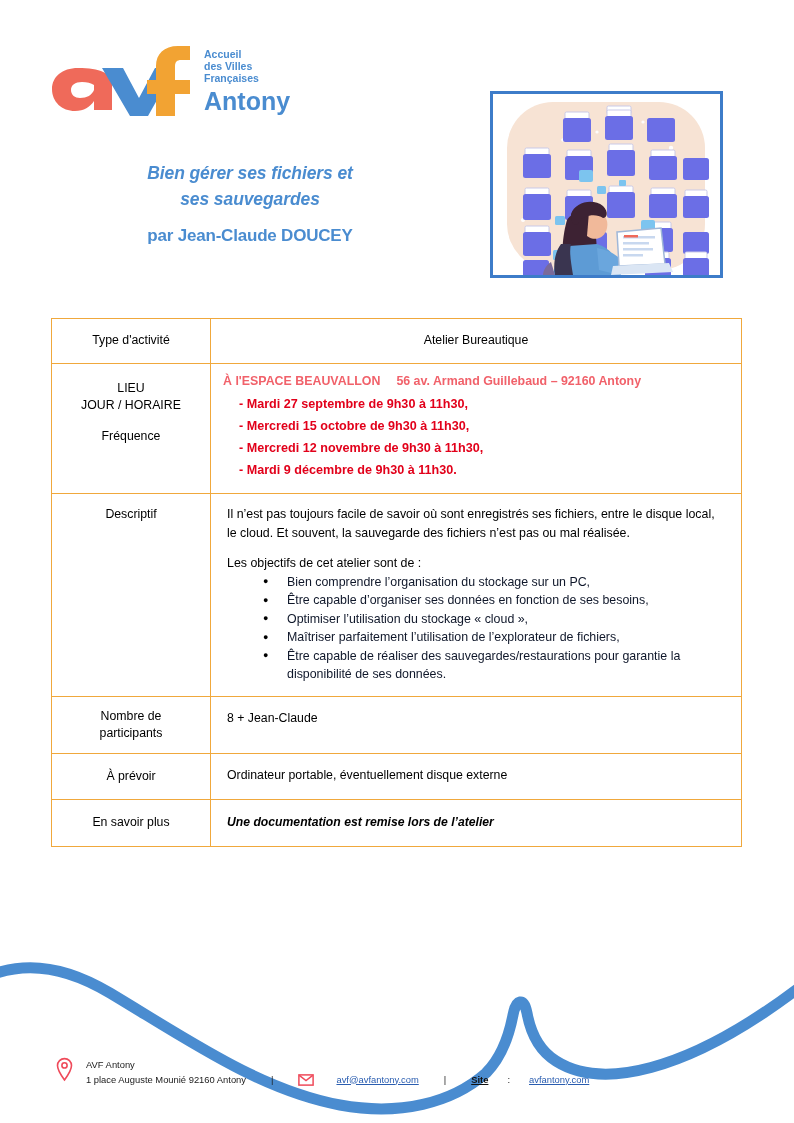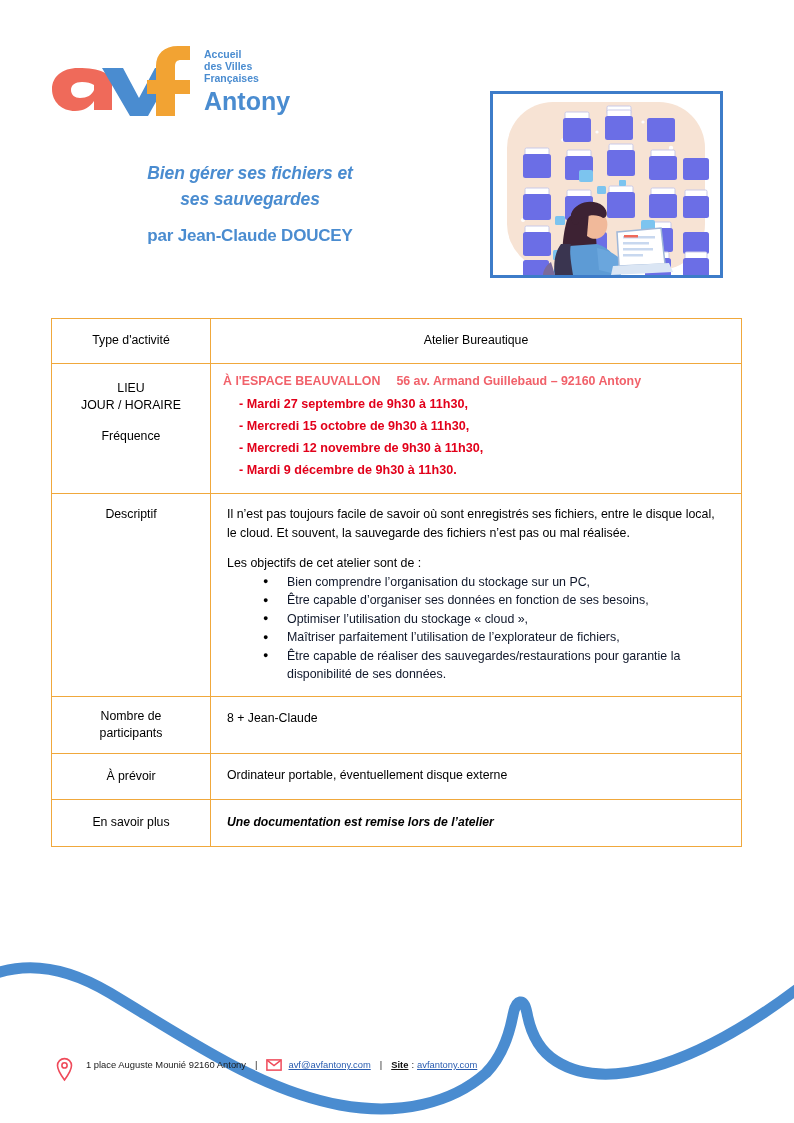--- a/index.html
+++ b/index.html
@@ -471,6 +471,7 @@
       </svg>
     </div>
     <div class="footer-text">
+      <div>AVF Antony</div>
       <div class="footer-line2">
         <span>1 place Auguste Mounié 92160 Antony</span>
         <span class="sep">|</span>

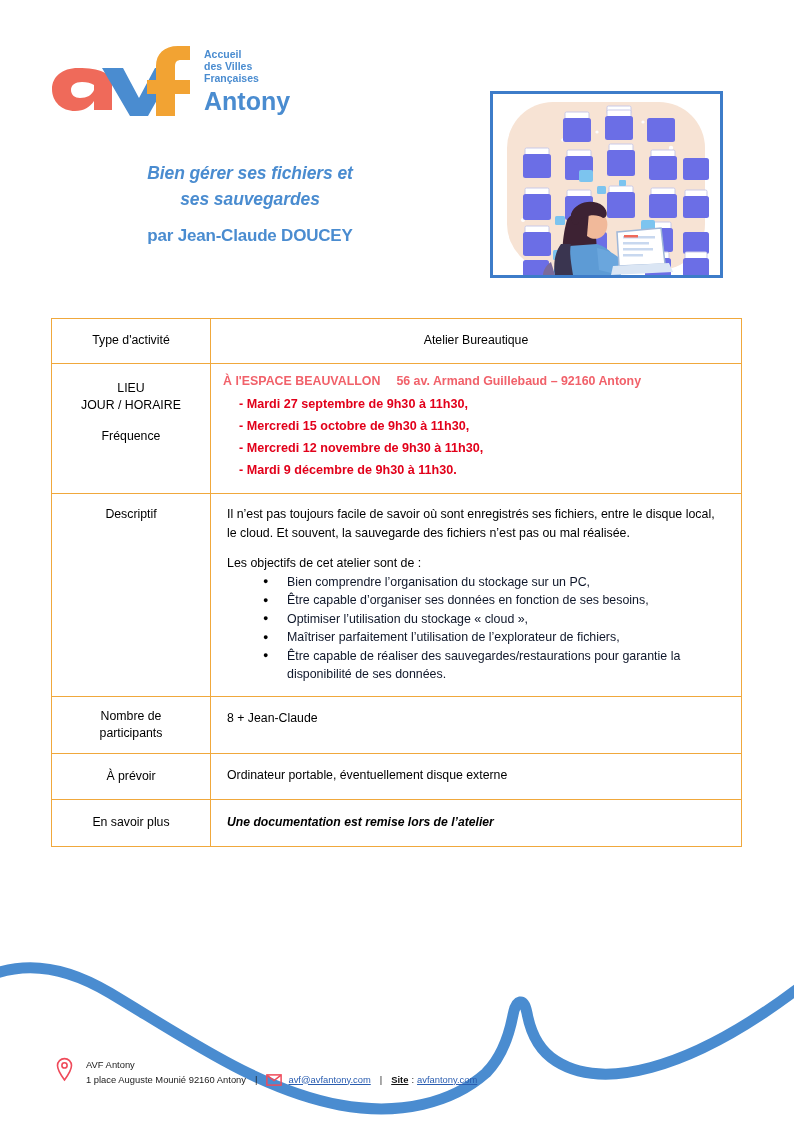--- a/index.html
+++ b/index.html
@@ -188,7 +188,7 @@
   .footer-line2 {
     display: flex;
     align-items: center;
-    gap: 0px;
+    gap: 16px;
     white-space: nowrap;
   }
   .sep { padding: 0 9px; color: #1a1a1a; }

